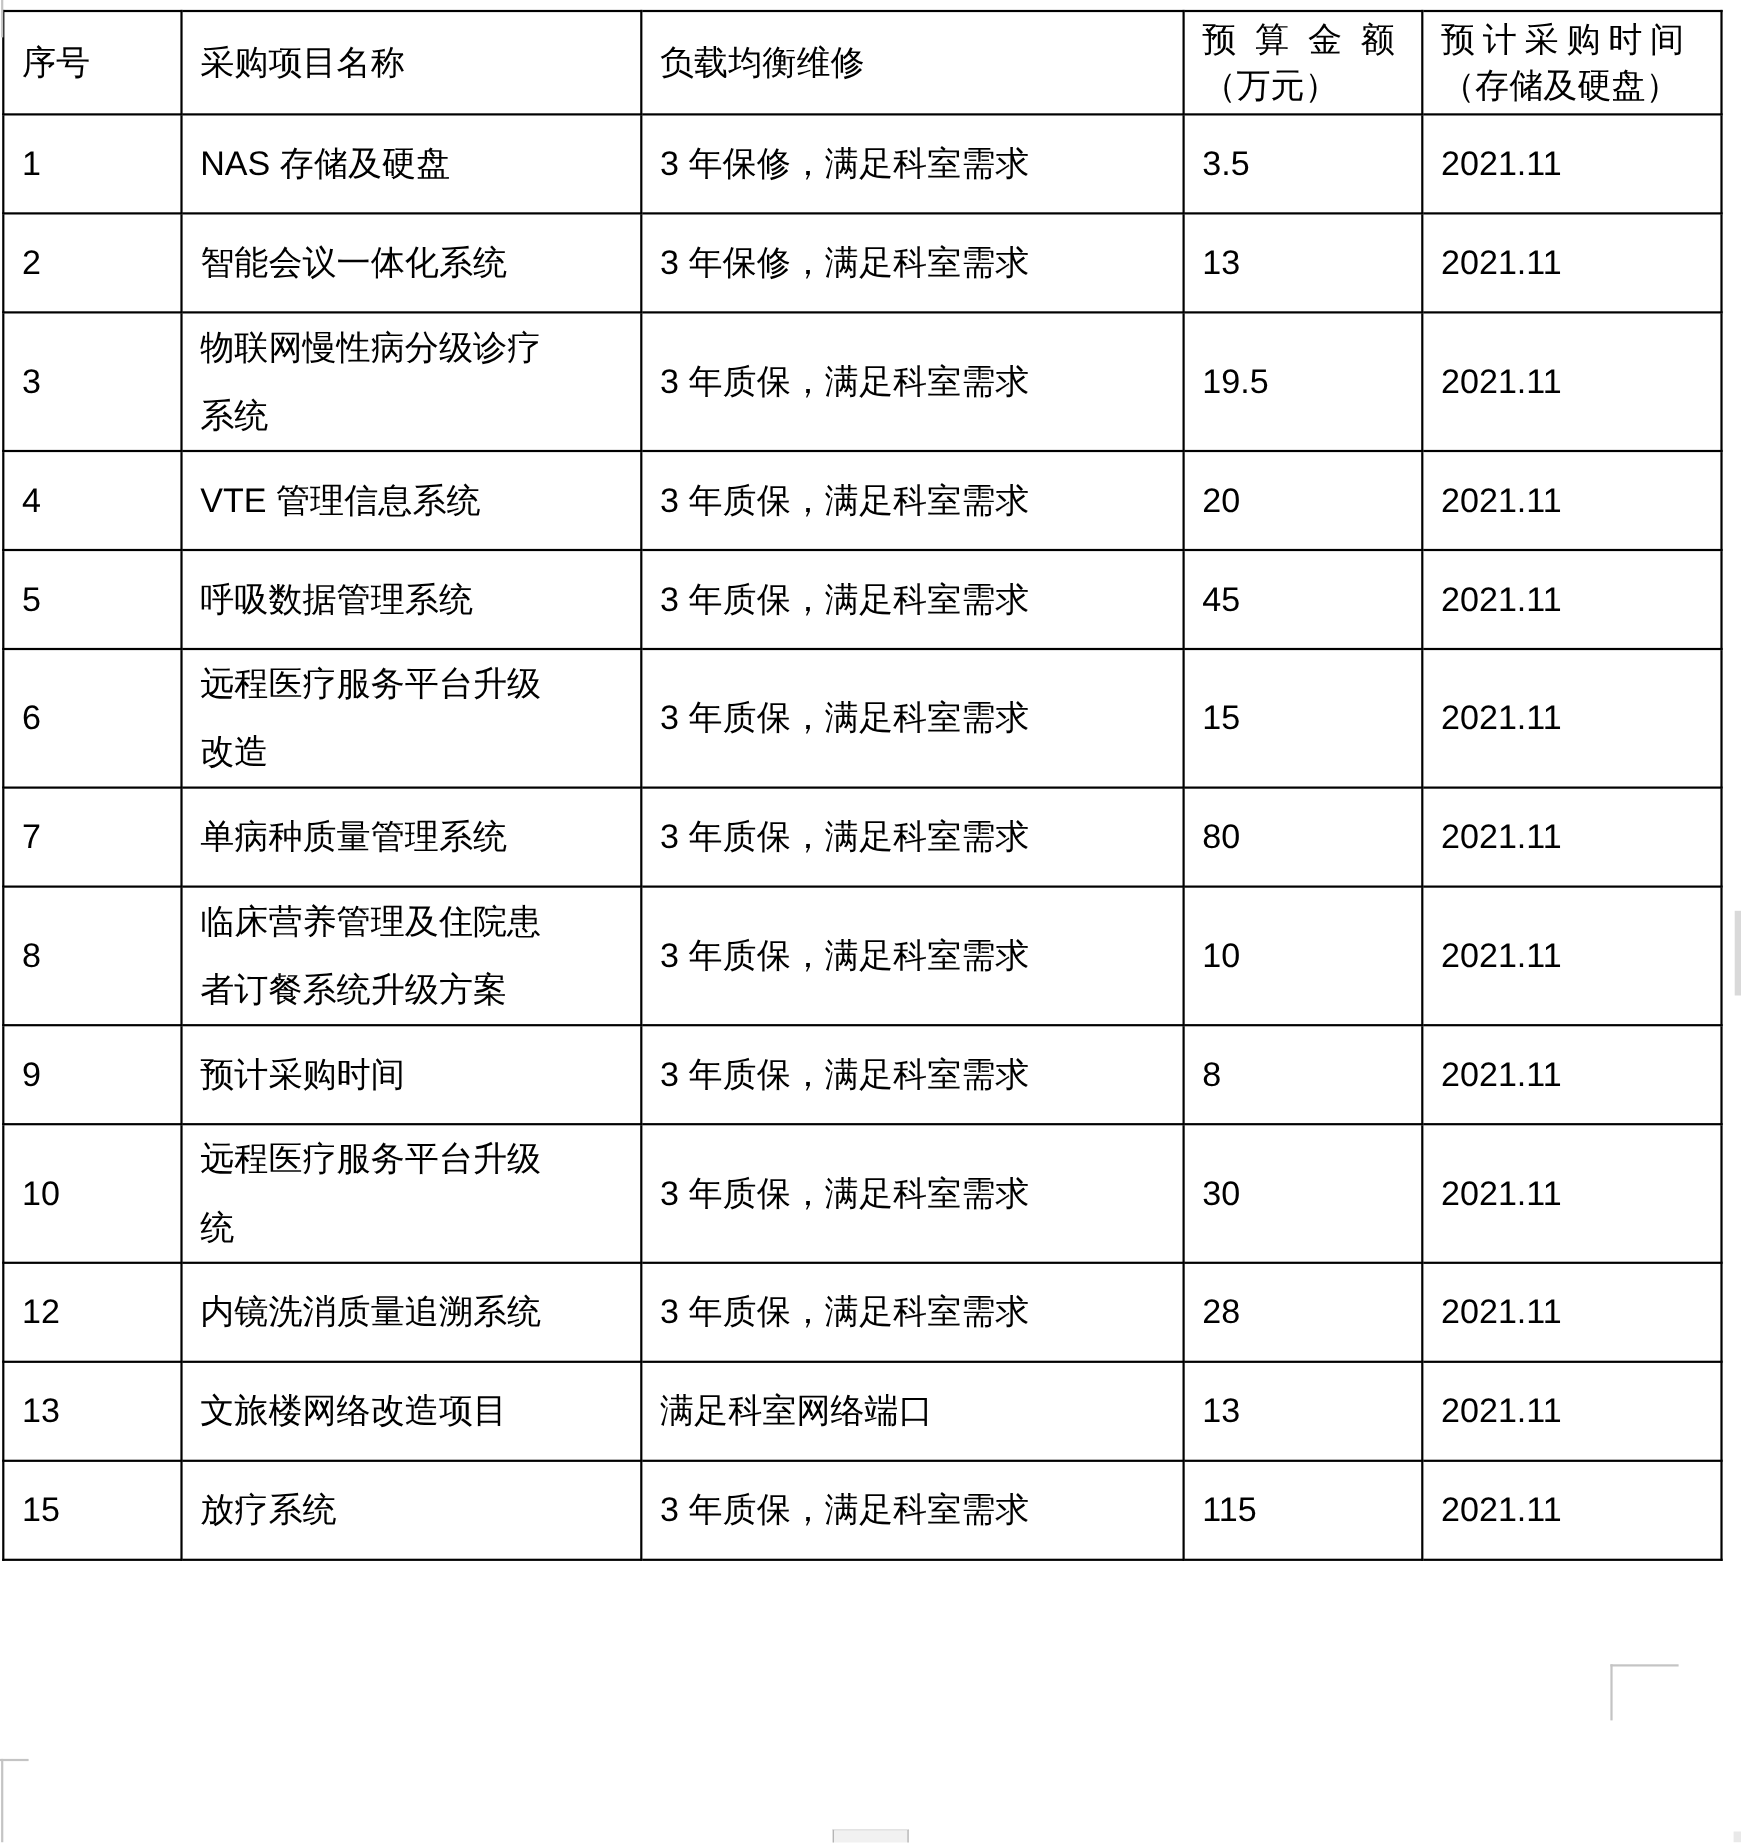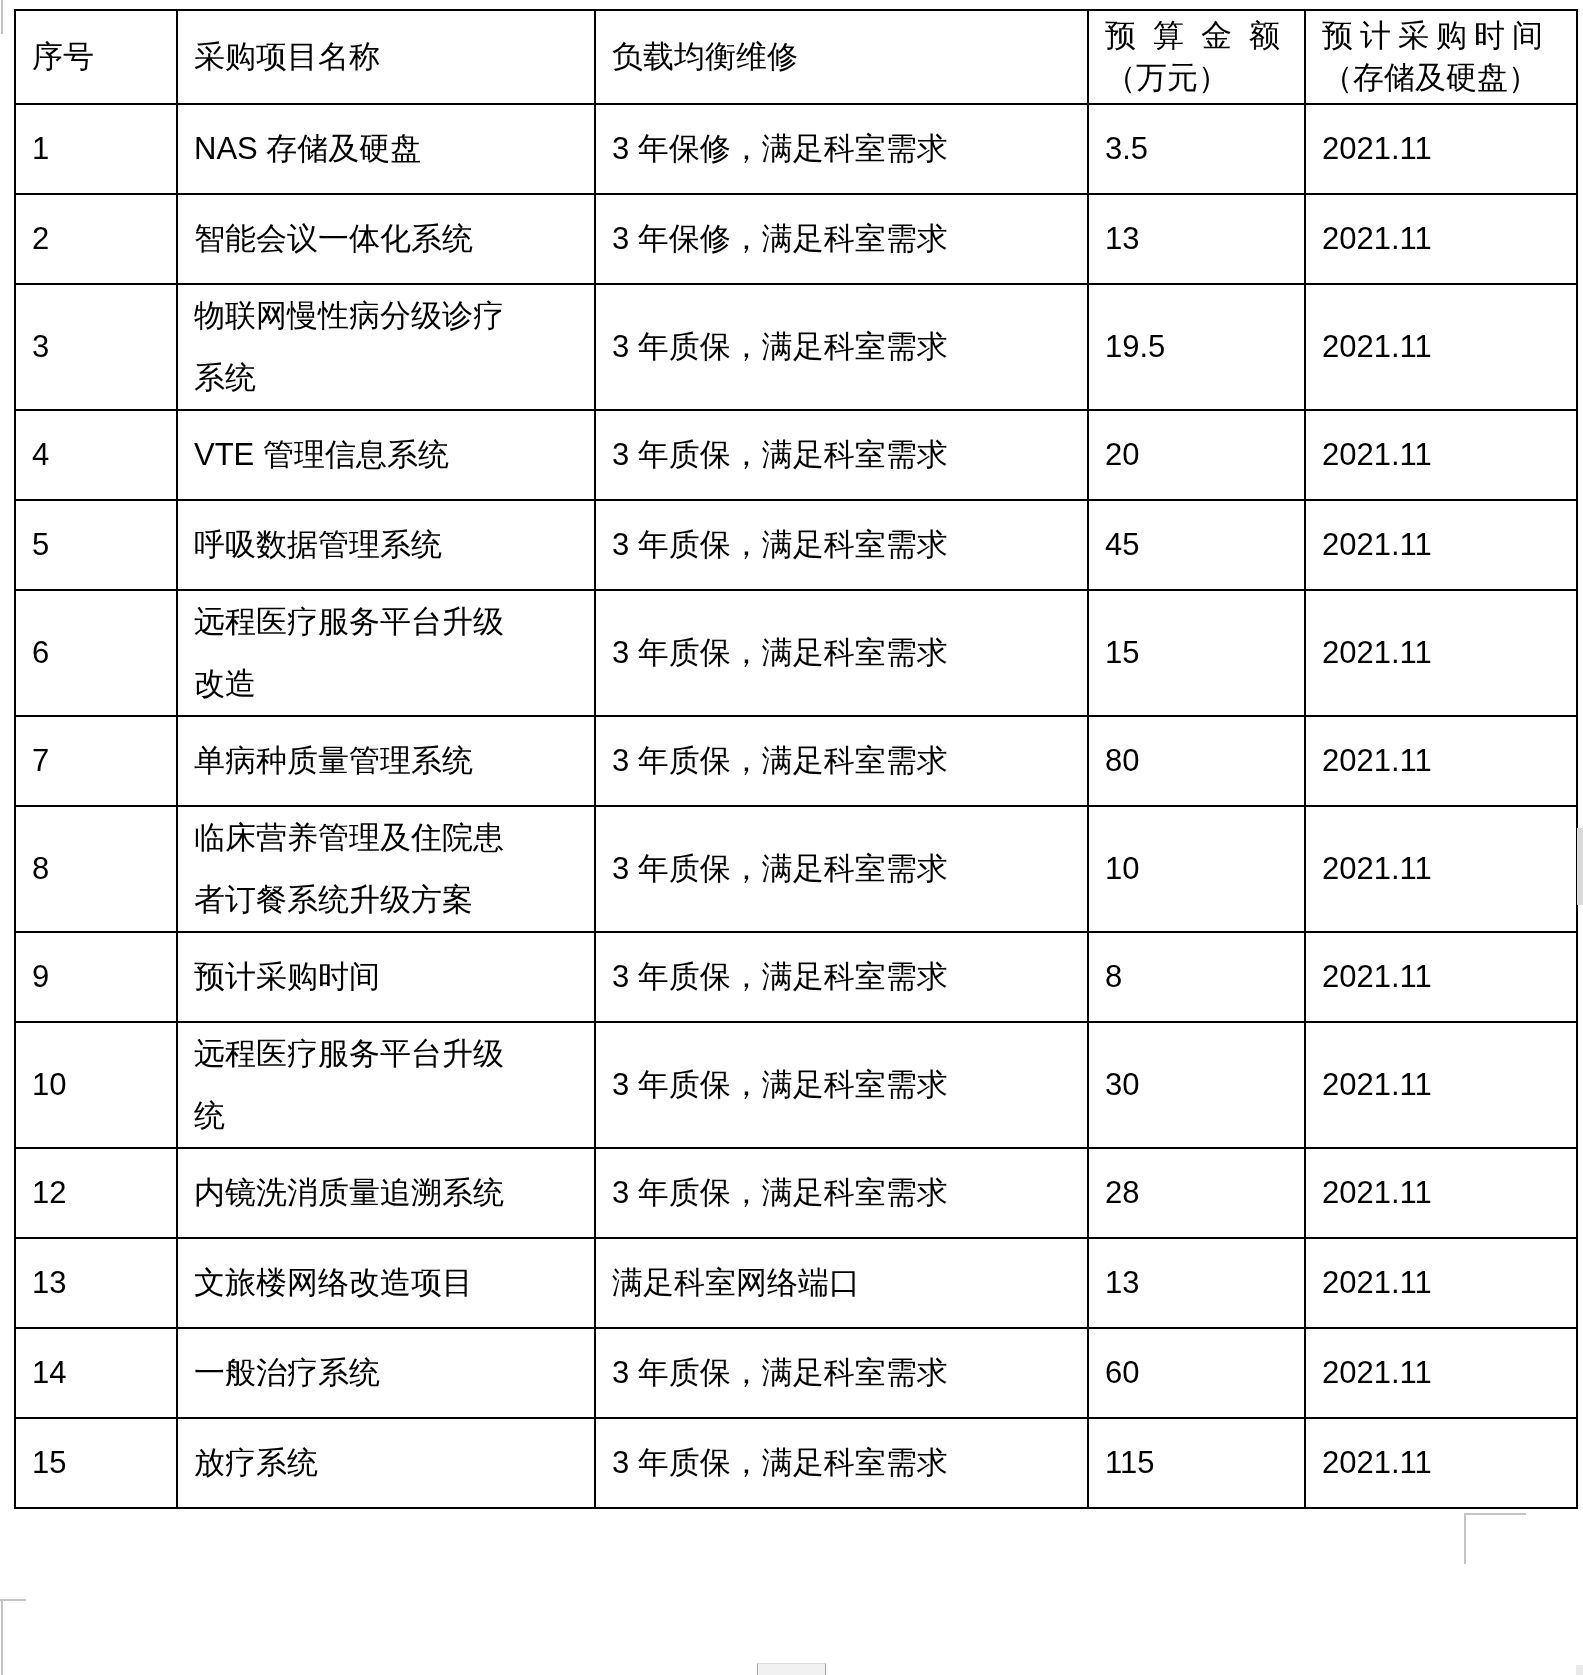--- a/index.html
+++ b/index.html
@@ -13,7 +13,7 @@
   }
   .page{position:absolute;left:0;top:0;width:1583px;height:1675px;}
   table.doc{
-    position:absolute;left:14px;top:9px;
+    position:absolute;left:2px;top:9px;
     width:1562px;
     border-collapse:collapse;
     table-layout:fixed;

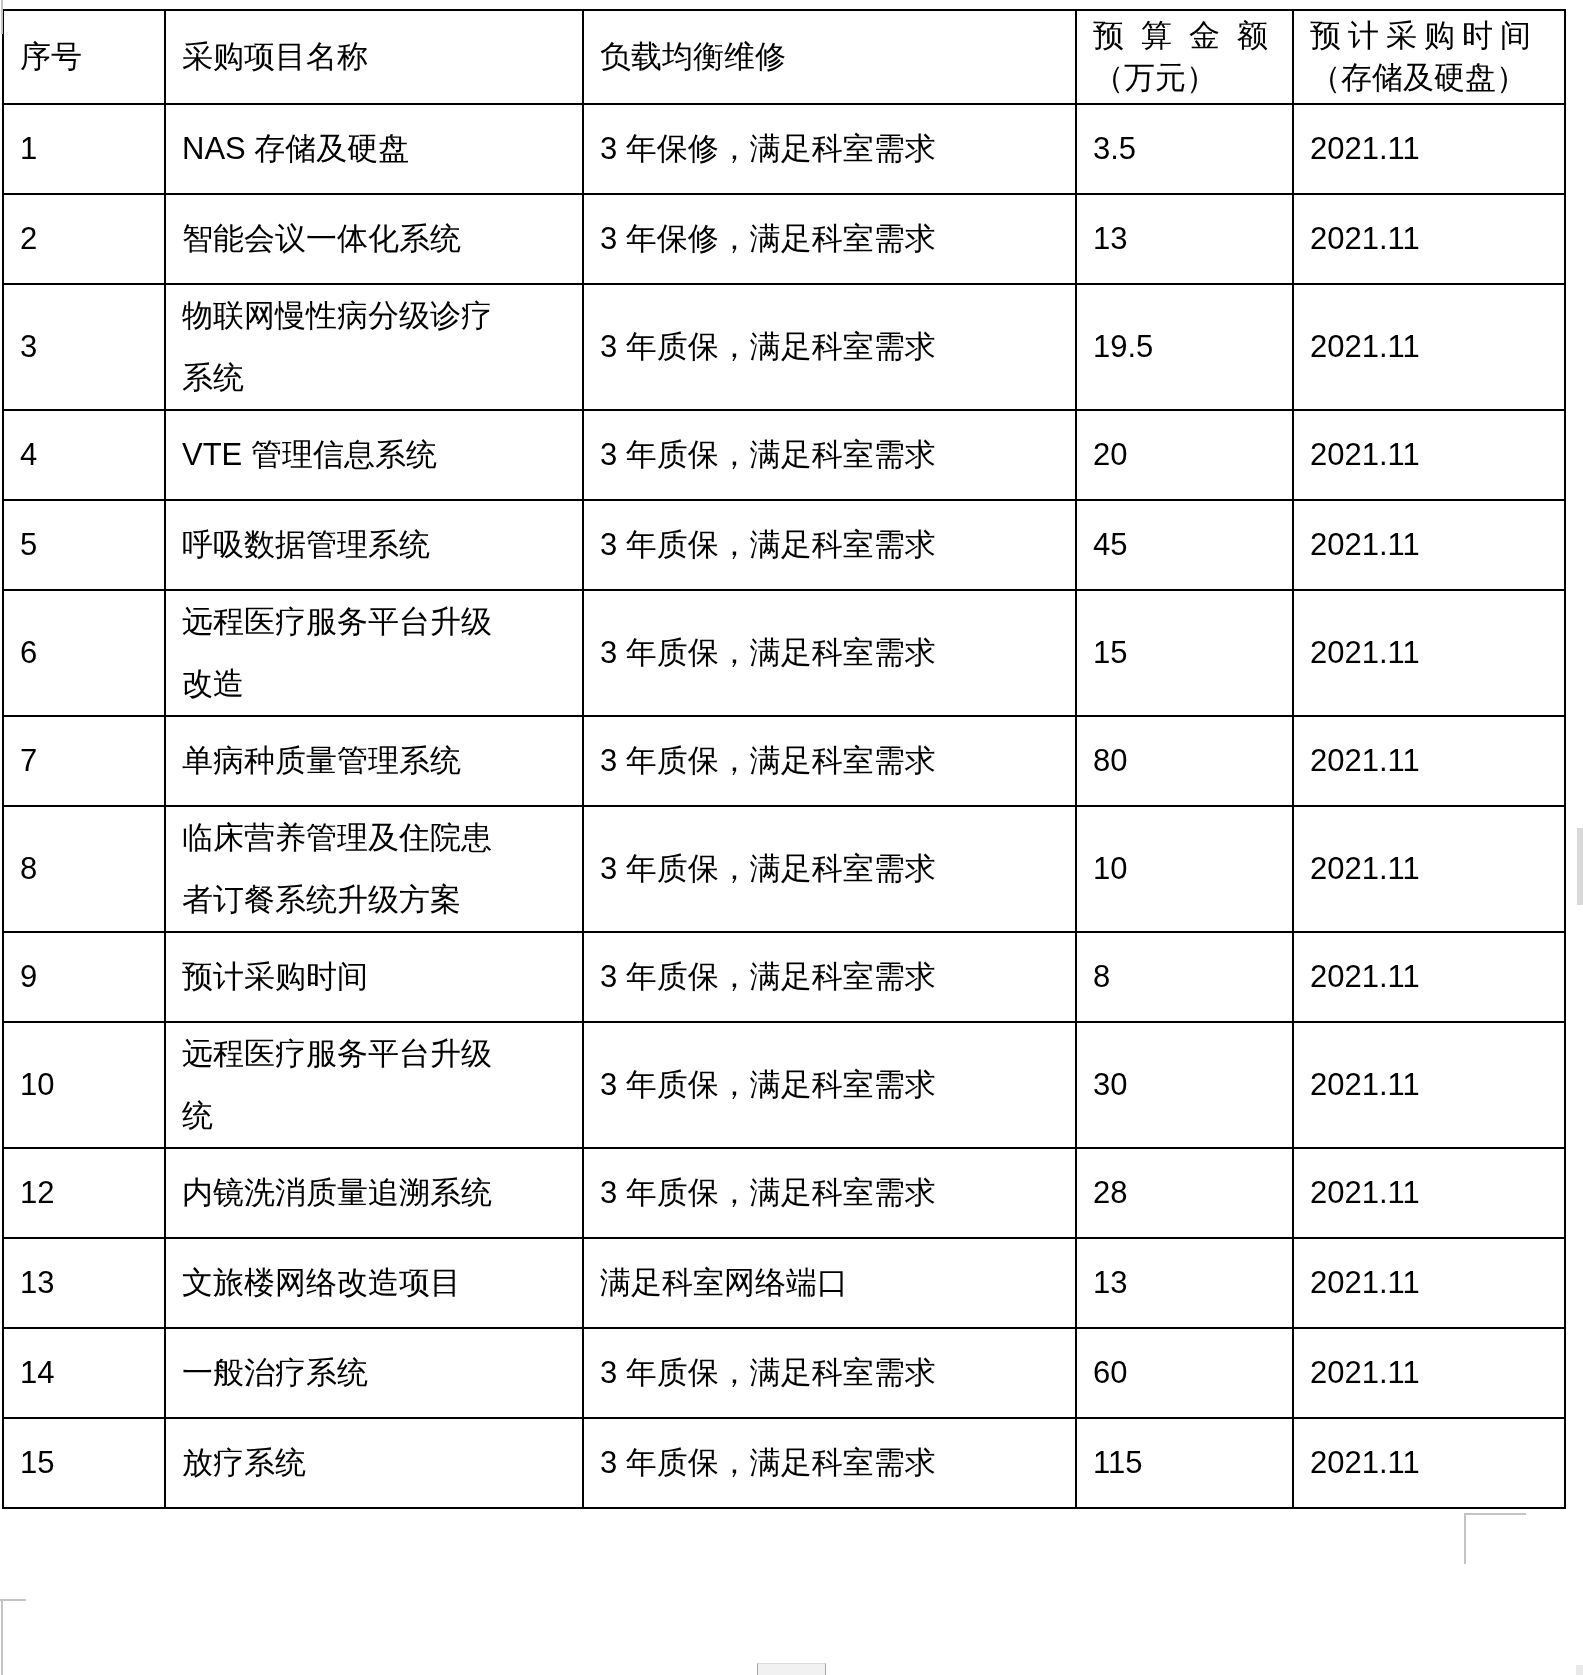--- a/index.html
+++ b/index.html
@@ -179,13 +179,6 @@
       <td>2021.11</td>
     </tr>
 
-    <tr class="rs">
-      <td>14</td>
-      <td class="name">一般治疗系统</td>
-      <td>3 年质保，满足科室需求</td>
-      <td>60</td>
-      <td>2021.11</td>
-    </tr>
 
     <tr class="rs">
       <td>15</td>

